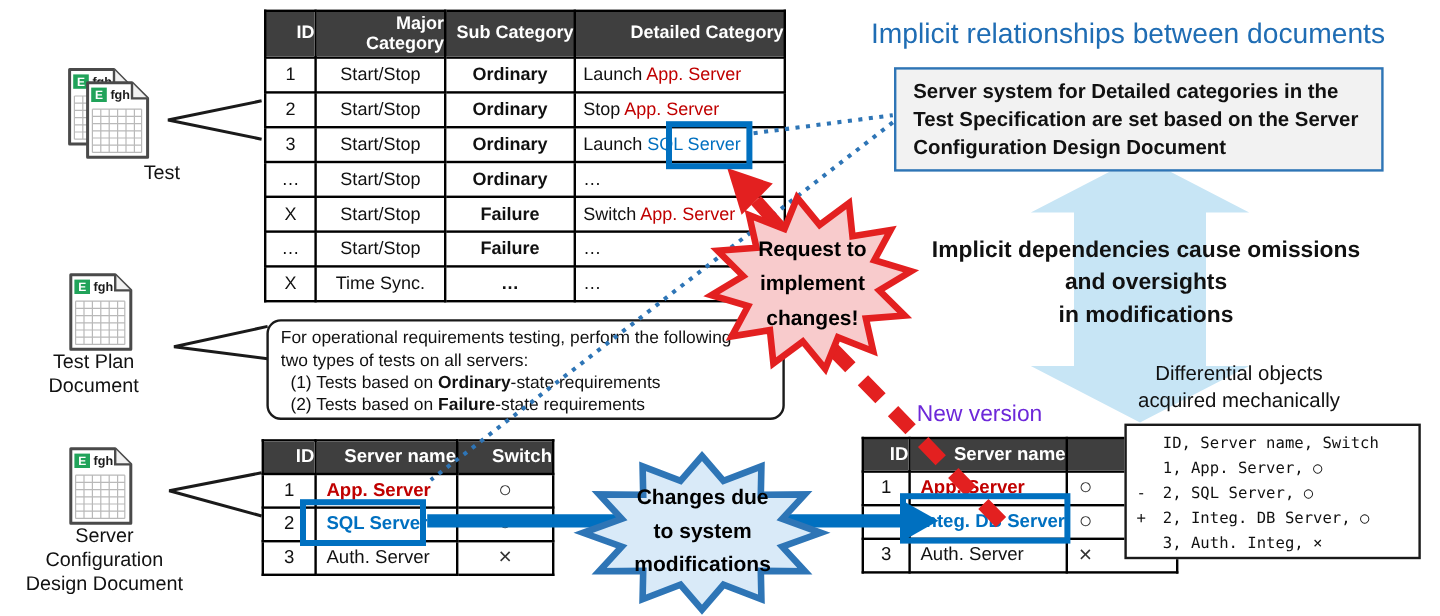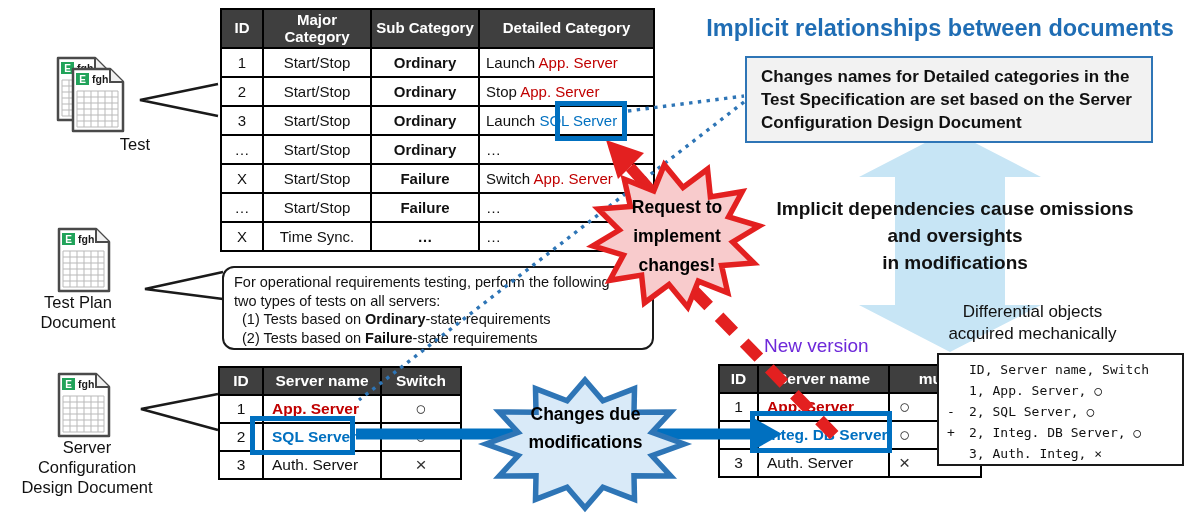--- a/index.html
+++ b/index.html
@@ -18,7 +18,7 @@
 
   table{border-collapse:collapse;table-layout:fixed;background:#fff;}
   th,td{border:2px solid #000;overflow:hidden;white-space:nowrap;}
-  th{background:var(--header-bg);color:#fff;font-weight:bold;font-size:15px;line-height:1.12;white-space:normal;}
+  th{background:var(--header-bg);color:#fff;font-weight:bold;font-size:15px;line-height:1.12;white-space:normal;text-align:right;}
   td{font-size:15px;color:#111;text-align:center;}
   [data-color="red"]{color:var(--red-text);}
   [data-color="blue"]{color:var(--blue);}

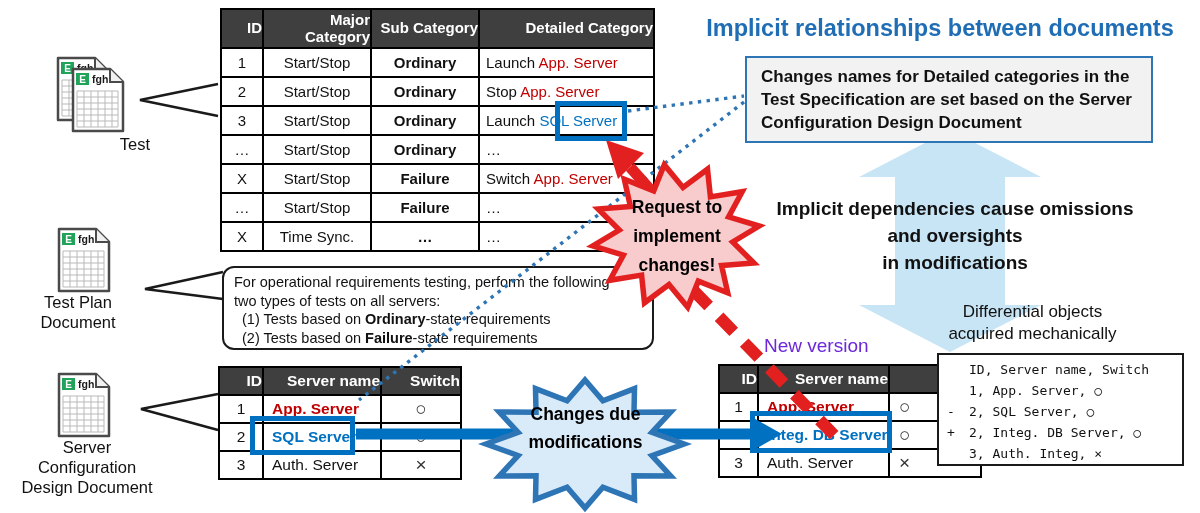--- a/index.html
+++ b/index.html
@@ -58,7 +58,7 @@
 
   
   #main-title{left:690px;top:15px;width:500px;text-align:center;font-size:23.5px;
-    font-weight:bold;color:var(--blue-title);z-index:1;}
+    font-weight:normal;color:var(--blue-title);z-index:1;}
   #note-box{left:745px;top:56px;width:408px;min-height:86px;background:var(--note-bg);
     border:2.5px solid var(--blue-muted);padding:7px 10px 7px 14px;font-size:17px;
     font-weight:bold;line-height:23px;color:#111;z-index:1;}

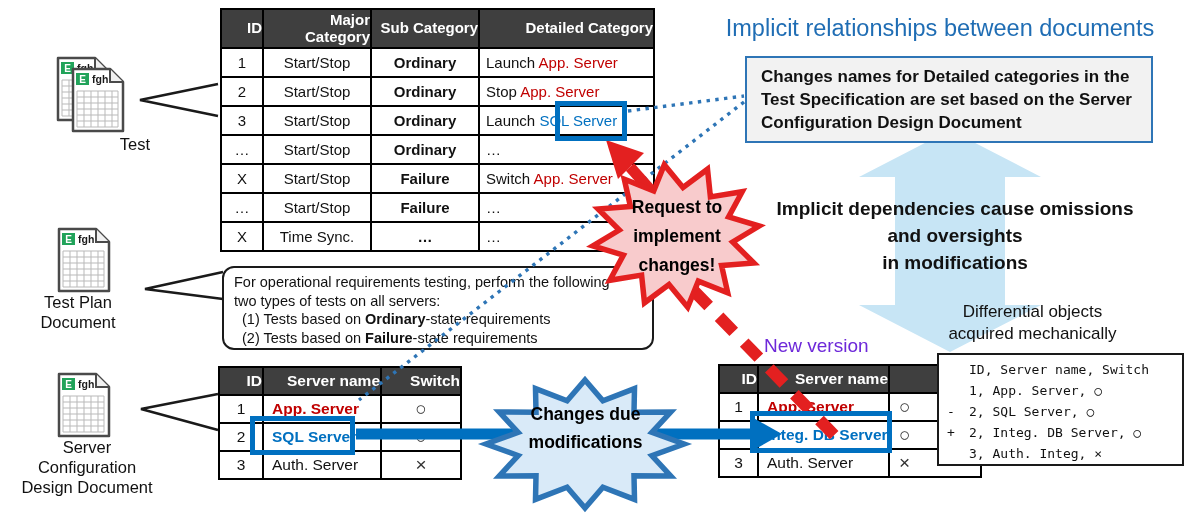--- a/index.html
+++ b/index.html
@@ -241,7 +241,7 @@
   </div>
 
   <div id="main-title" class="abs">Implicit relationships between documents</div>
-  <div id="note-box" class="abs">Changes names for Detailed categories in the Test Specification are set based on the Server Configuration Design Document</div>
+  <div id="note-box" class="abs">Server system for Detailed categories in the Test Specification are set based on the Server Configuration Design Document</div>
   <div id="impact-text" class="abs">
     <div>Implicit dependencies cause omissions</div>
     <div>and oversights</div>

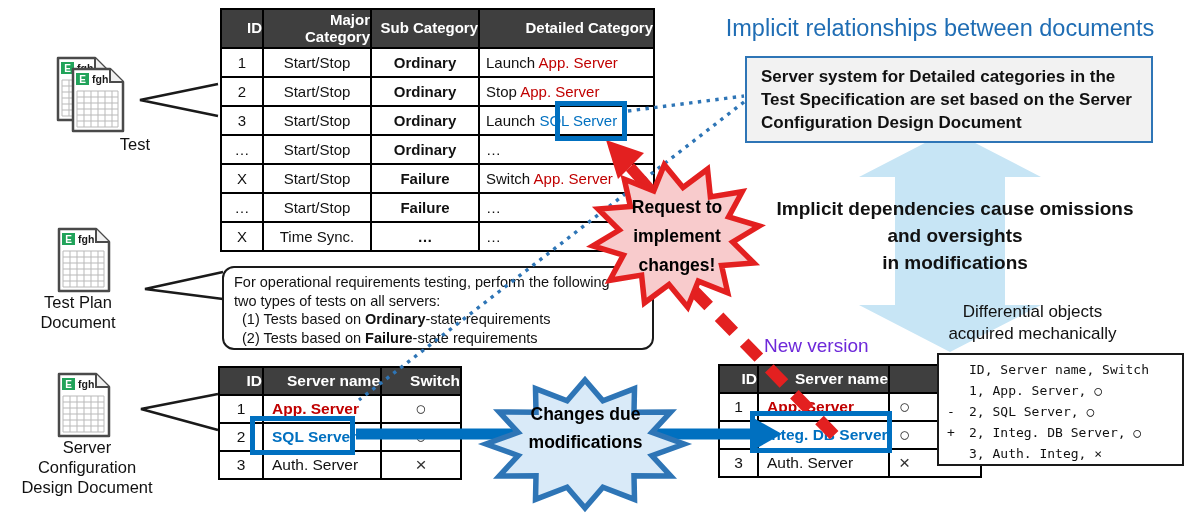--- a/index.html
+++ b/index.html
@@ -307,6 +307,7 @@
   </div>
   <div id="changes-text" class="abs star-text">
     <div>Changes due</div>
+    <div>to system</div>
     <div>modifications</div>
   </div>
 

